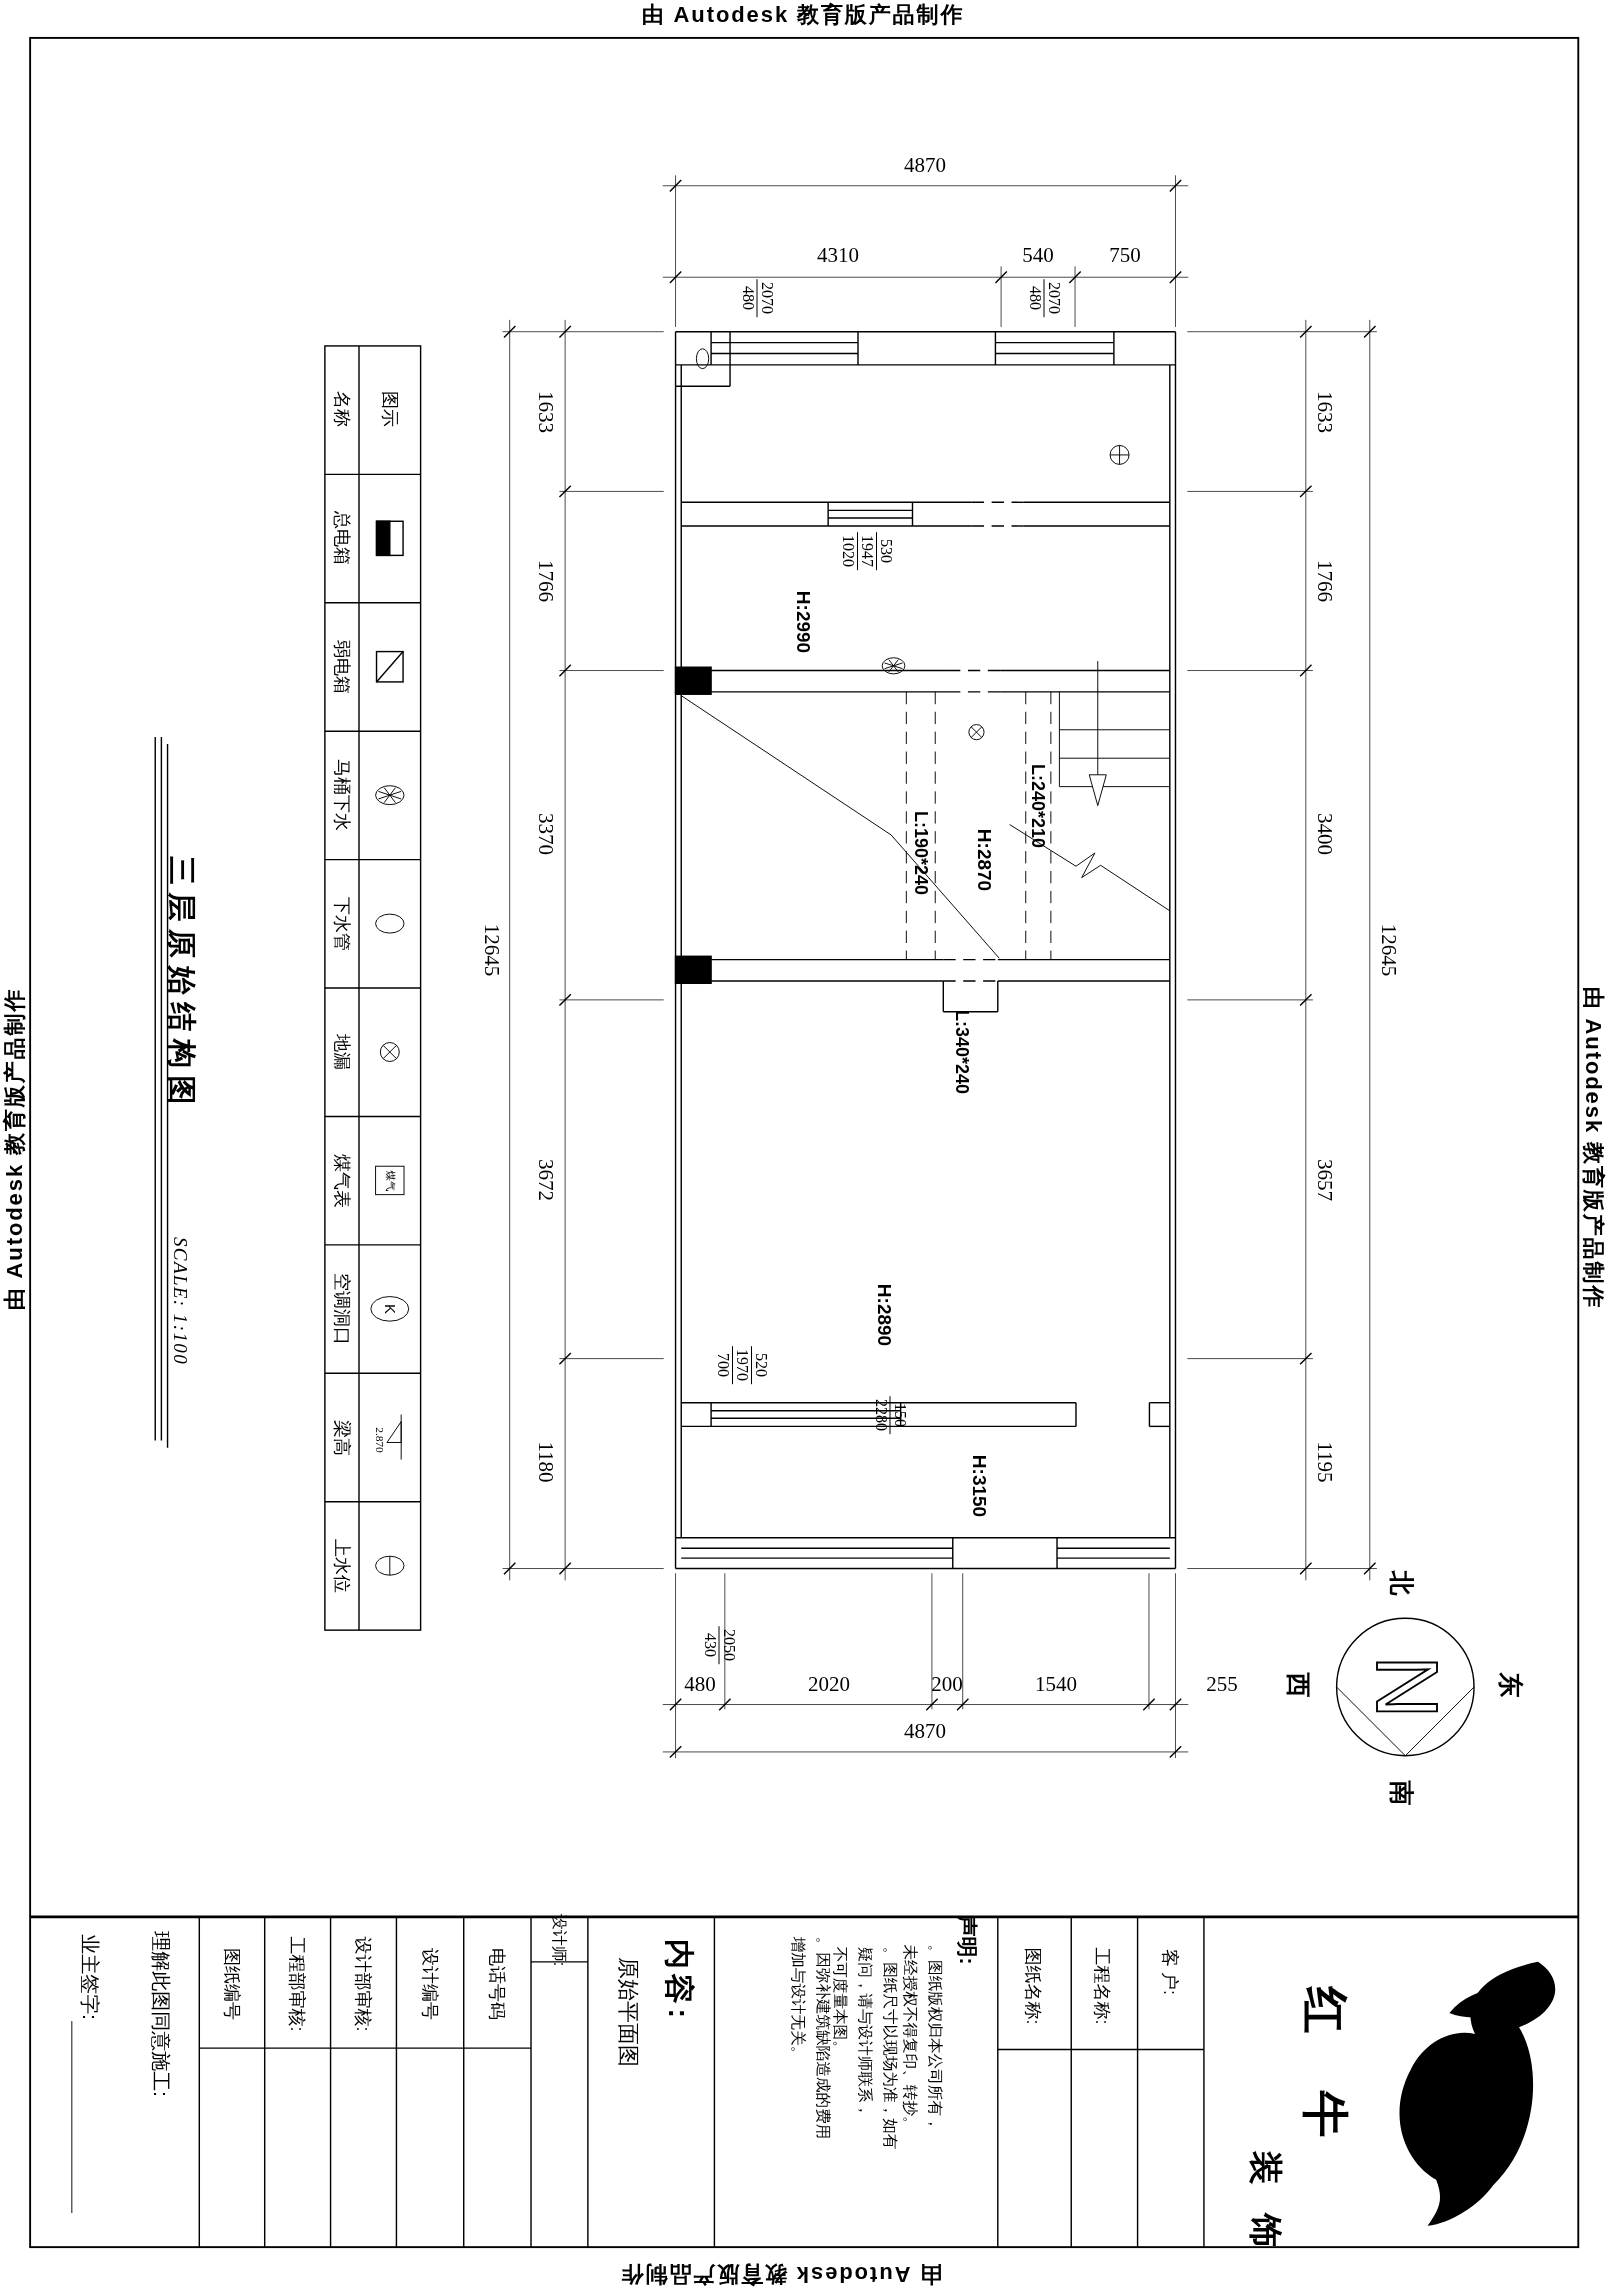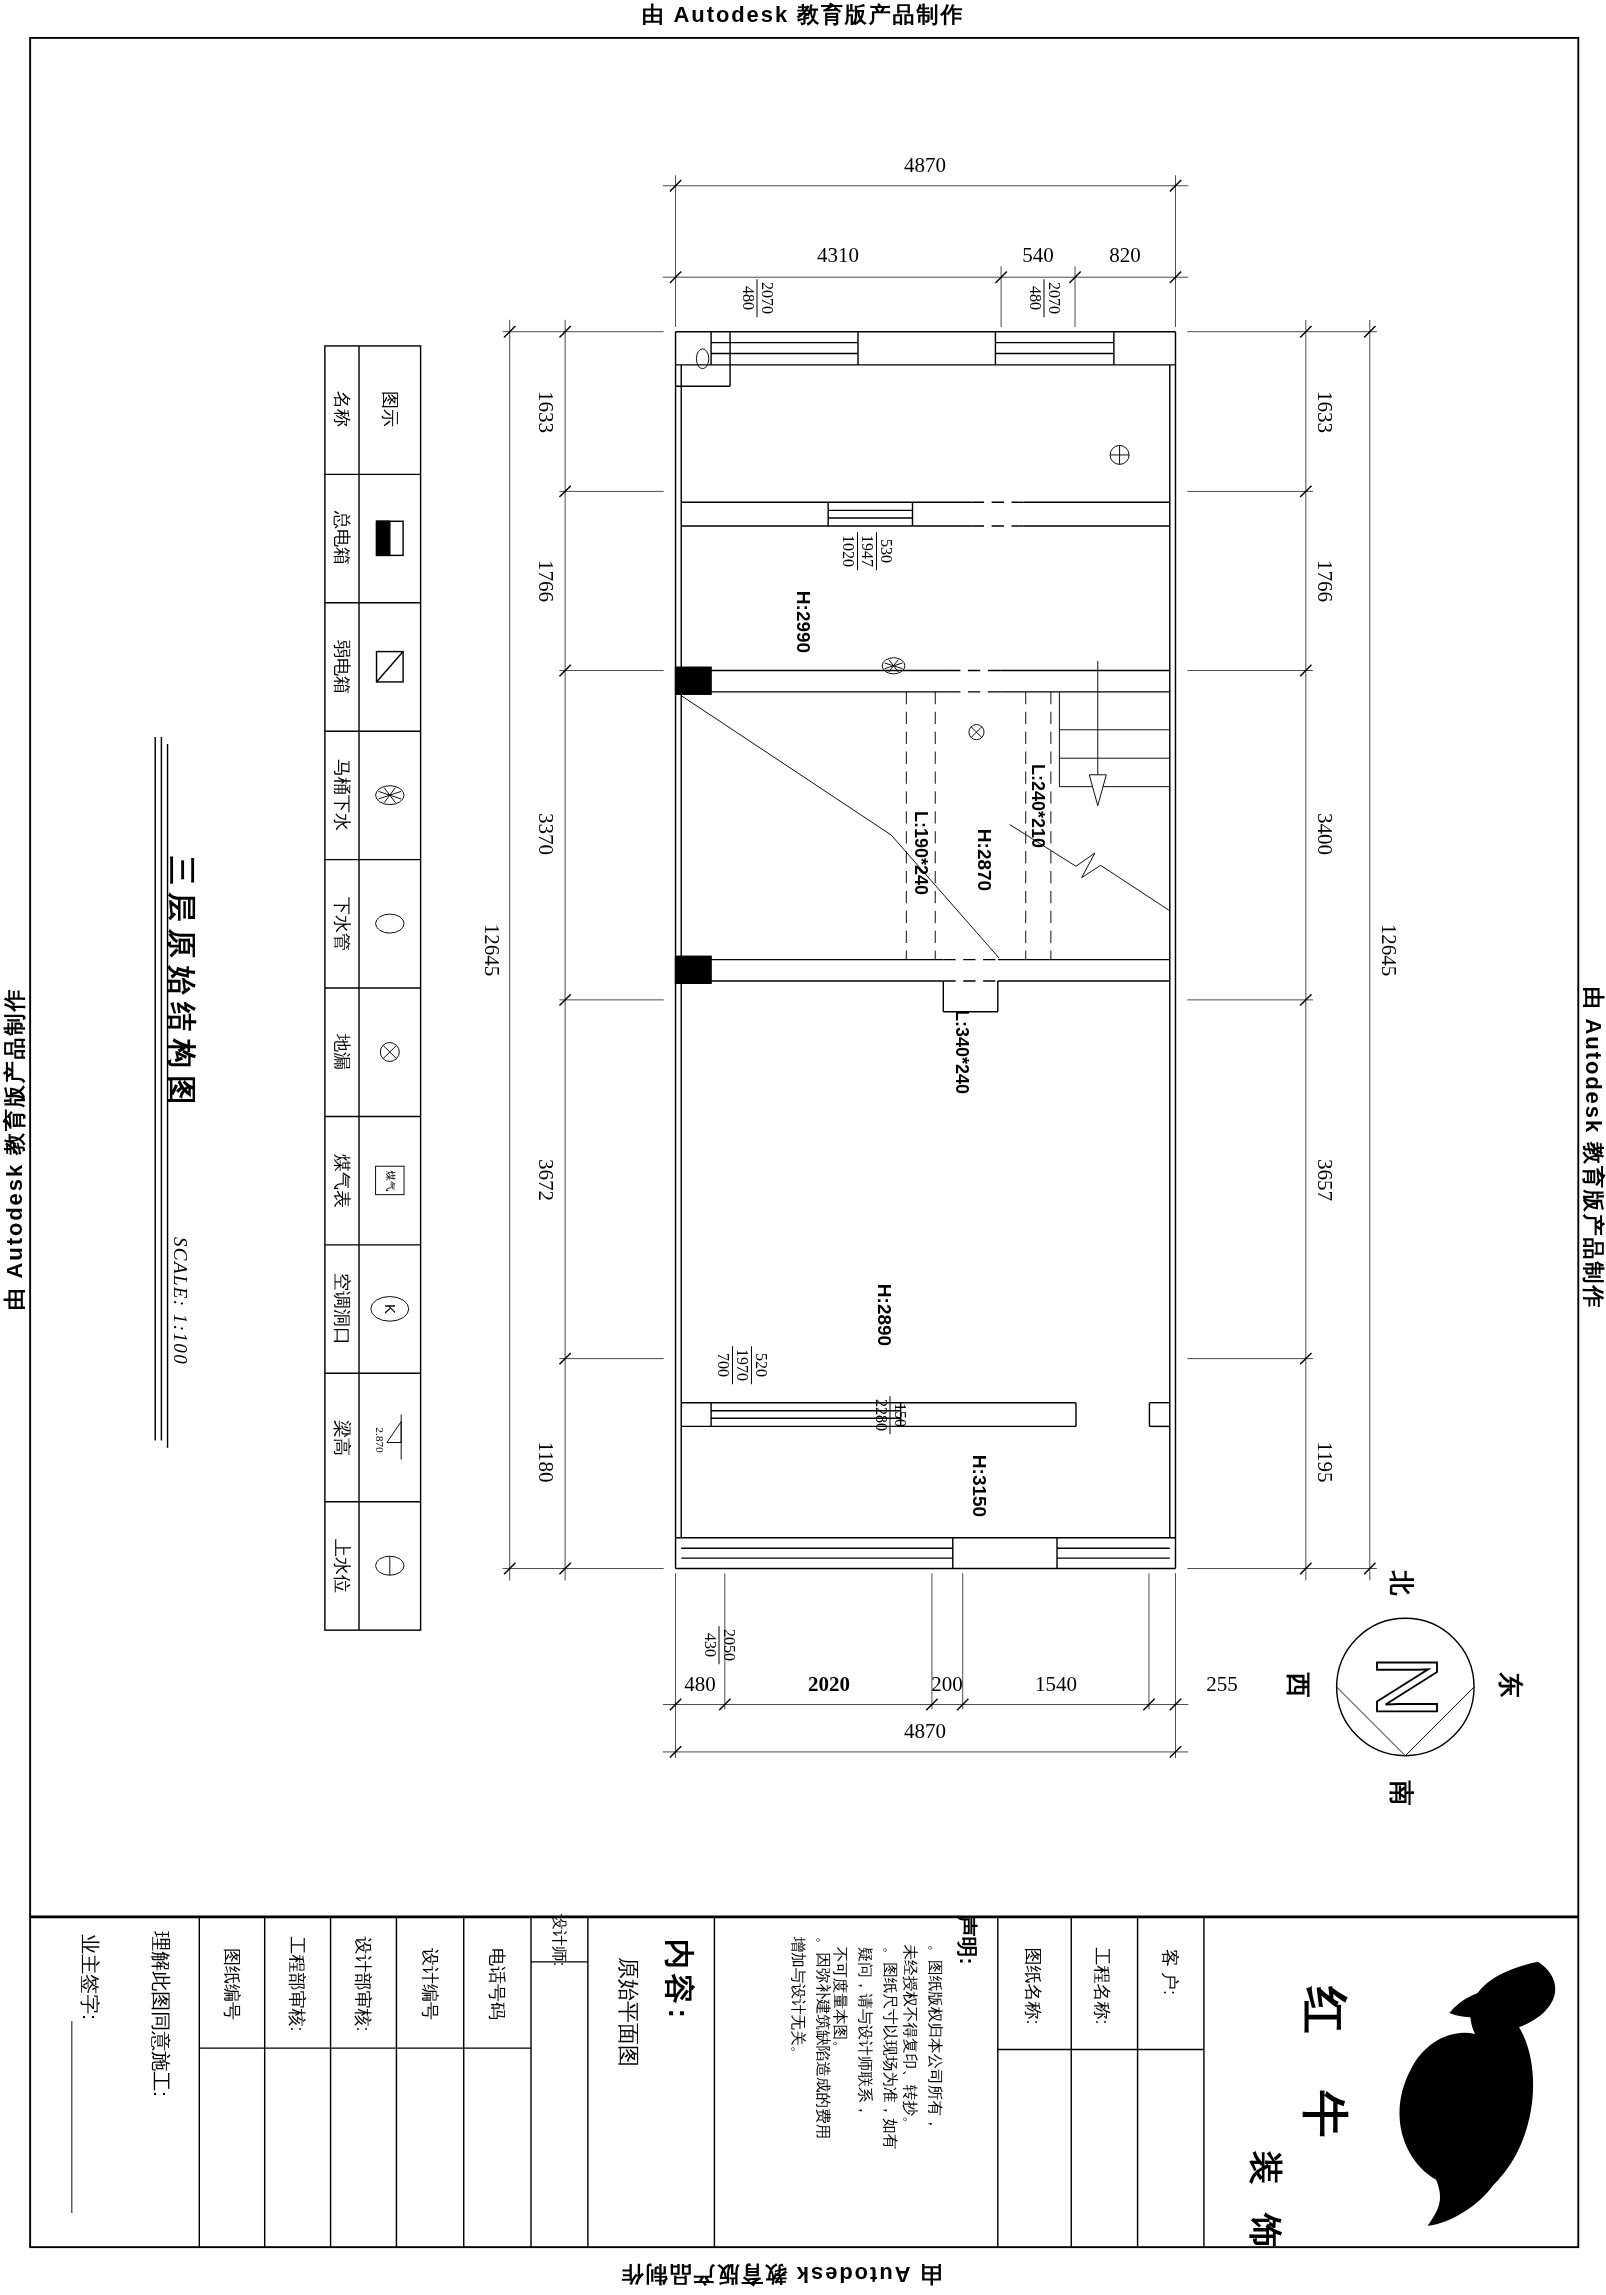--- a/index.html
+++ b/index.html
@@ -342,7 +342,7 @@
 <div class="t dim" style="left:925px;top:165px;">4870</div>
 <div class="t dim" style="left:838px;top:255px;">4310</div>
 <div class="t dim" style="left:1038px;top:255px;">540</div>
-<div class="t dim" style="left:1125px;top:255px;">820</div>
+<div class="t dim" style="left:1125px;top:255px;">750</div>
 
 <div class="t dim" style="left:700px;top:1684px;">480</div>
 <div class="t dim" style="left:829px;top:1684px;font-weight:bold;">2020</div>

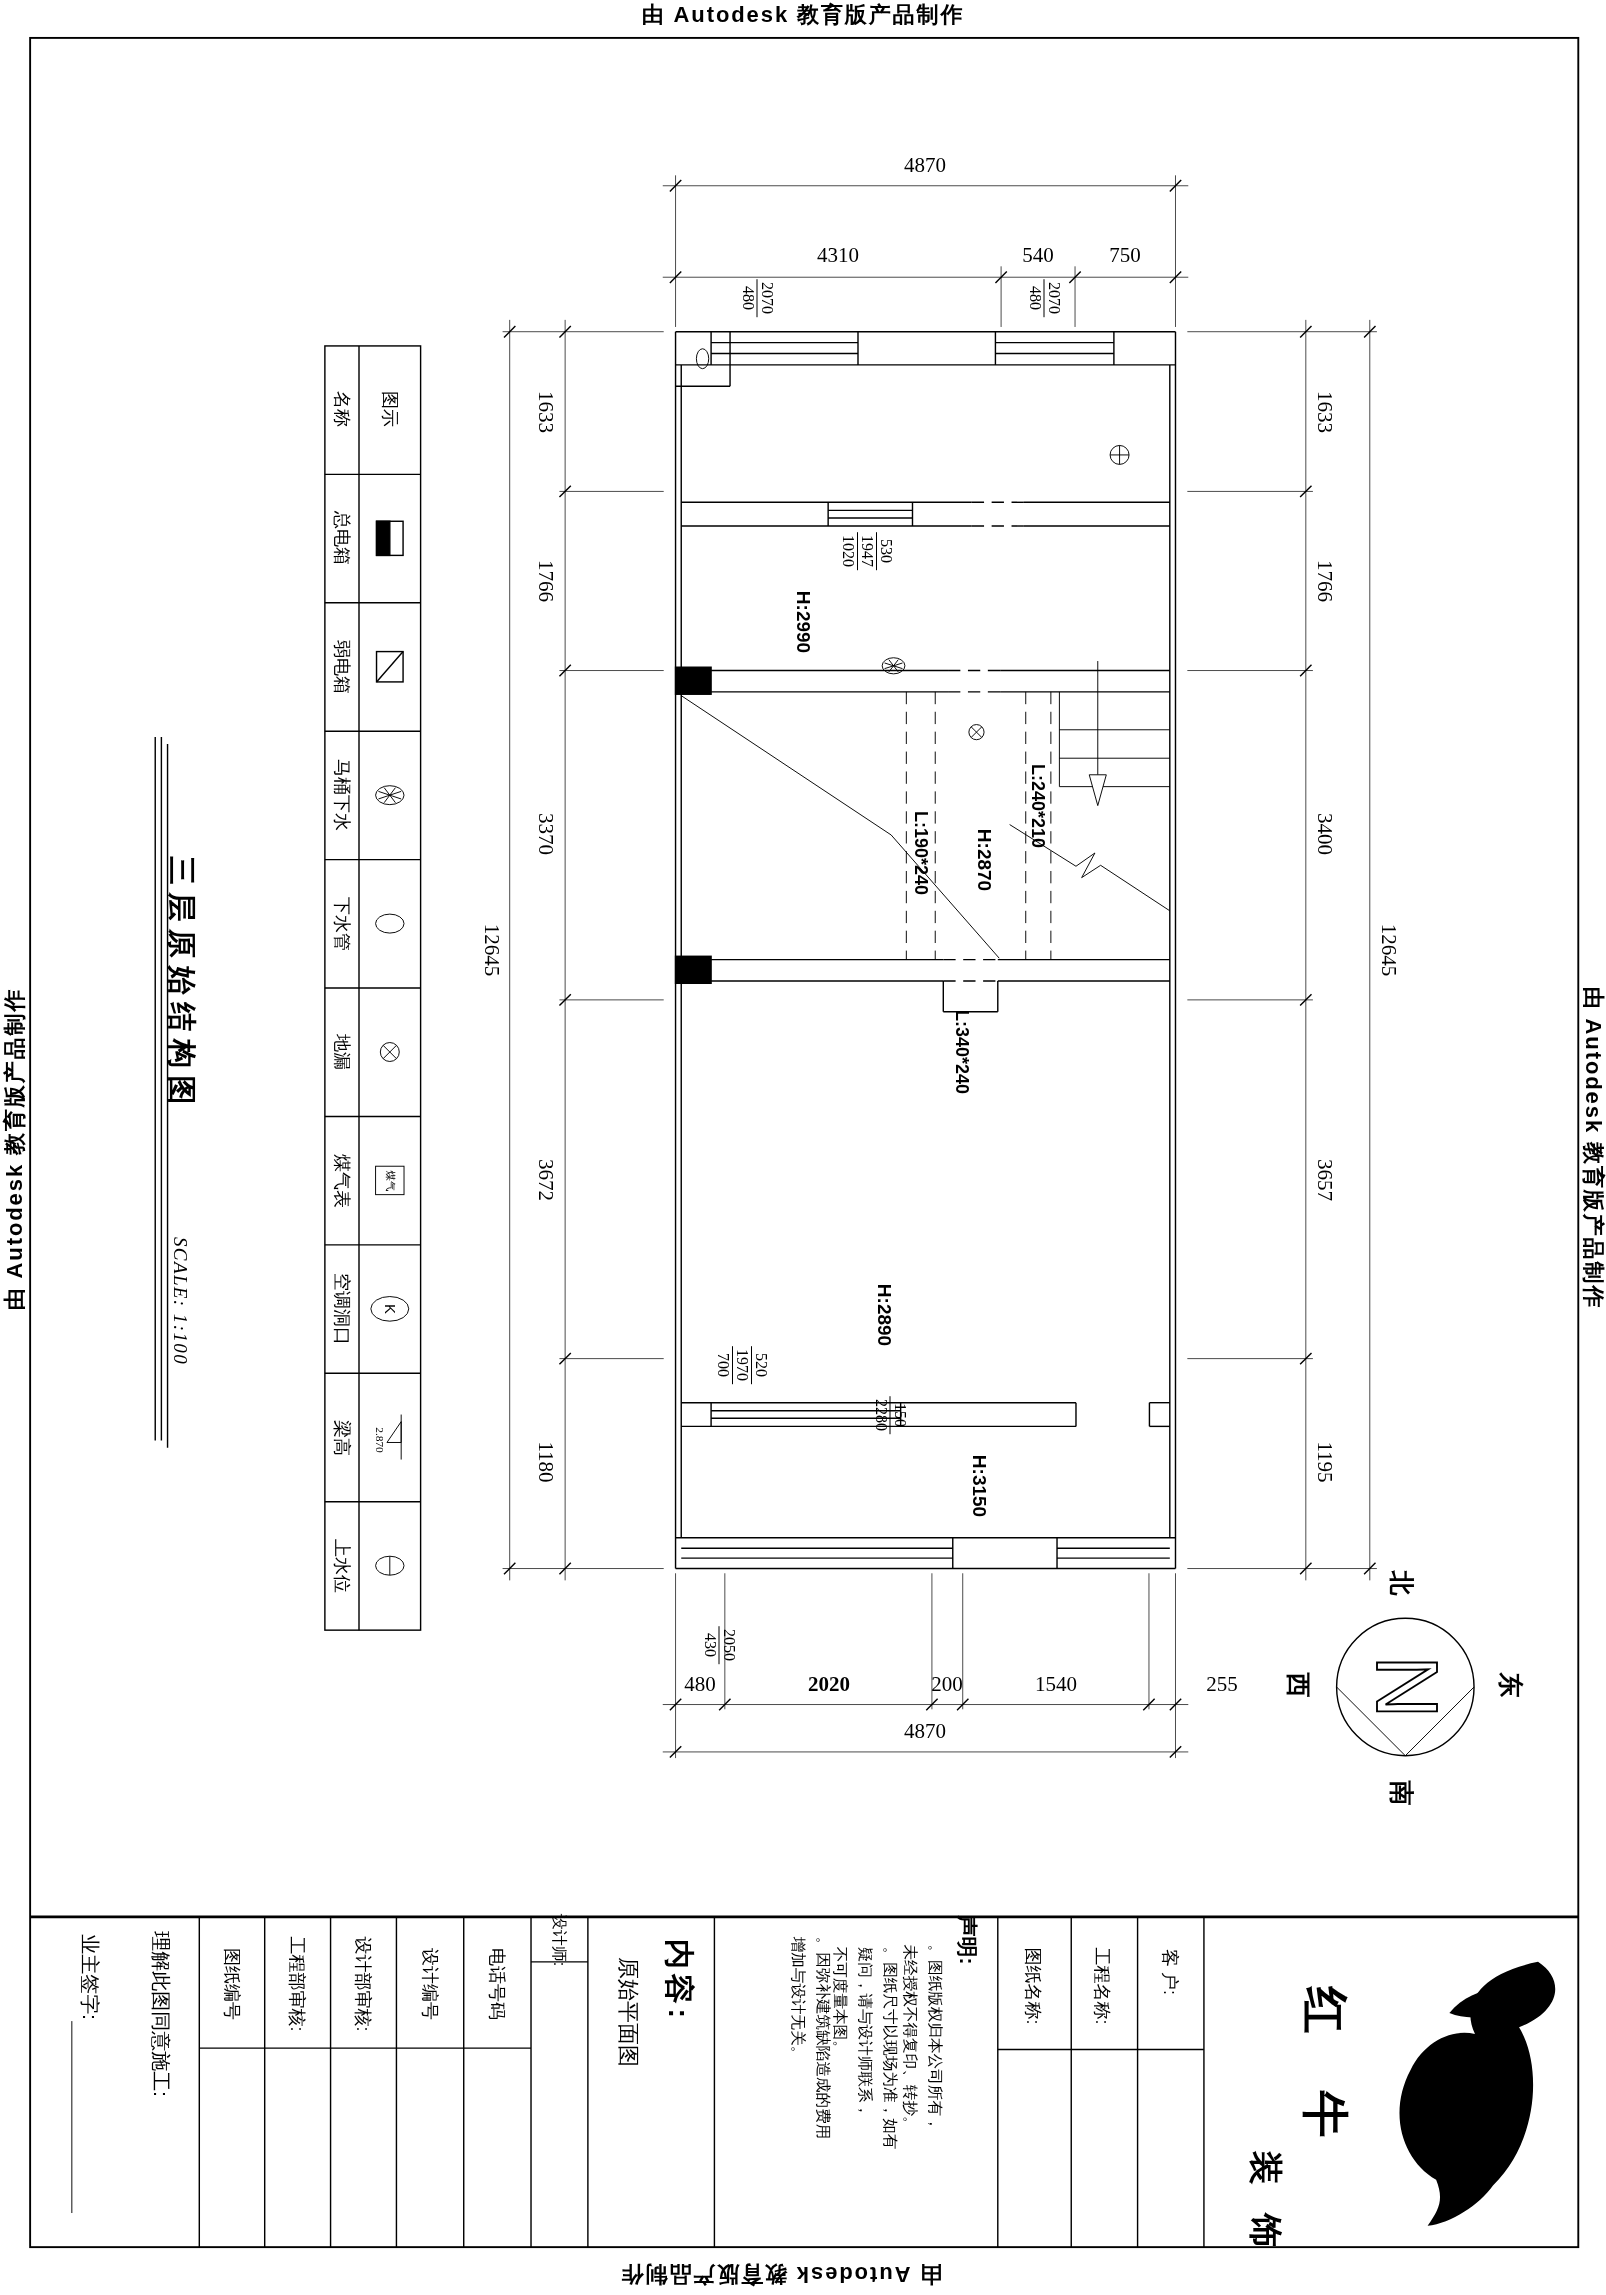--- a/index.html
+++ b/index.html
@@ -345,7 +345,7 @@
 <div class="t dim" style="left:1125px;top:255px;">750</div>
 
 <div class="t dim" style="left:700px;top:1684px;">480</div>
-<div class="t dim" style="left:829px;top:1684px;font-weight:bold;">2020</div>
+<div class="t dim" style="left:829px;top:1684px;">2020</div>
 <div class="t dim" style="left:947px;top:1684px;">200</div>
 <div class="t dim" style="left:1056px;top:1684px;">1540</div>
 <div class="t dim" style="left:1222px;top:1684px;">255</div>

